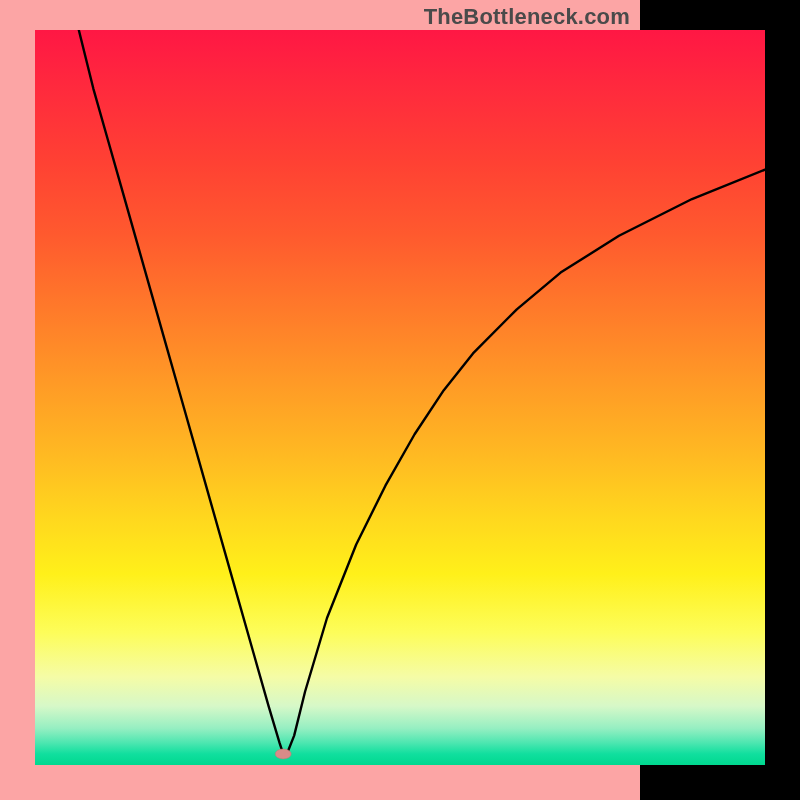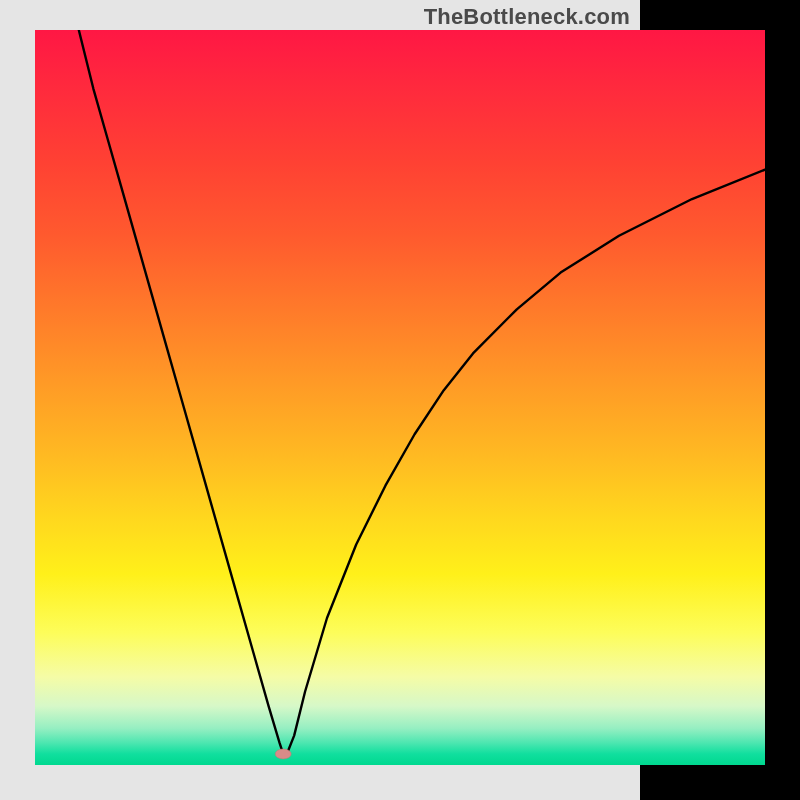--- a/index.html
+++ b/index.html
@@ -15,7 +15,7 @@
     position: relative;
     width: 640px;
     height: 800px;
-    background: #e5e5e5;
+    background: #fca5a5;
   }
   .watermark {
     position: absolute;

